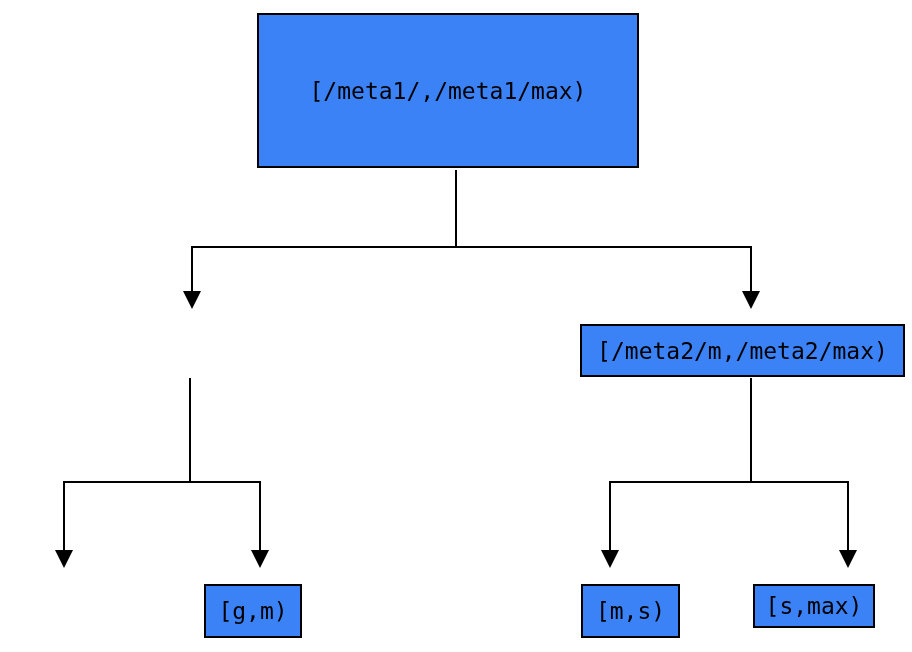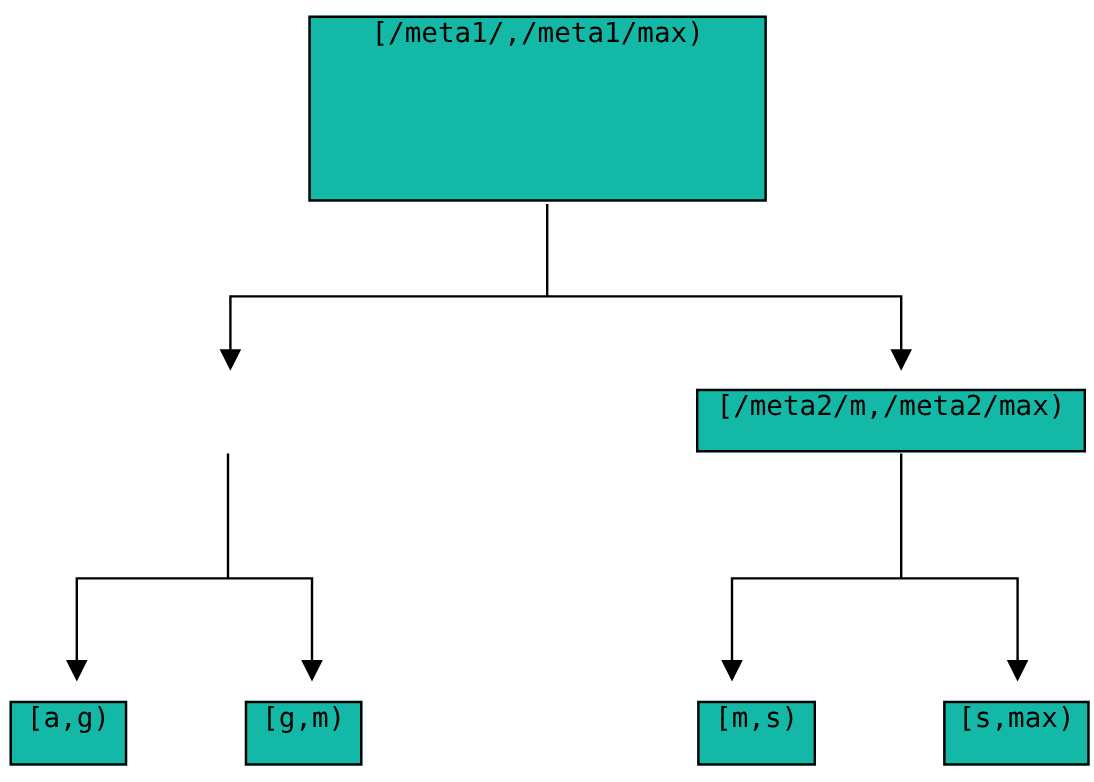--- a/index.html
+++ b/index.html
@@ -26,9 +26,9 @@
     position: absolute;
     box-sizing: border-box;
     border: 2px solid #000000;
-    background: #14b8a6;
+    background: #3b82f6;
     display: flex;
-    align-items: flex-start;
+    align-items: center;
     justify-content: center;
     font-size: 23px;
     color: #000000;

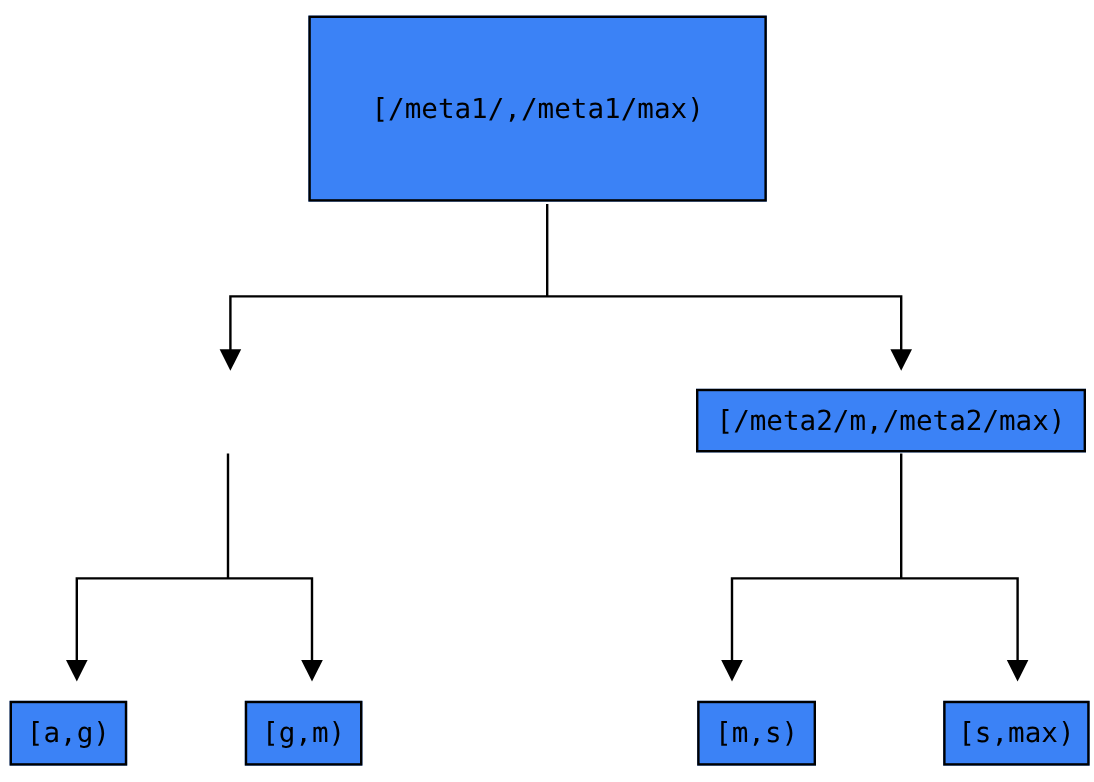--- a/index.html
+++ b/index.html
@@ -77,9 +77,6 @@
     <span>[/meta2/m,/meta2/max)</span>
   </div>
 
-  <div class="node node-ag">
-    <span>[a,g)</span>
-  </div>
 
   <div class="node node-gm">
     <span>[g,m)</span>

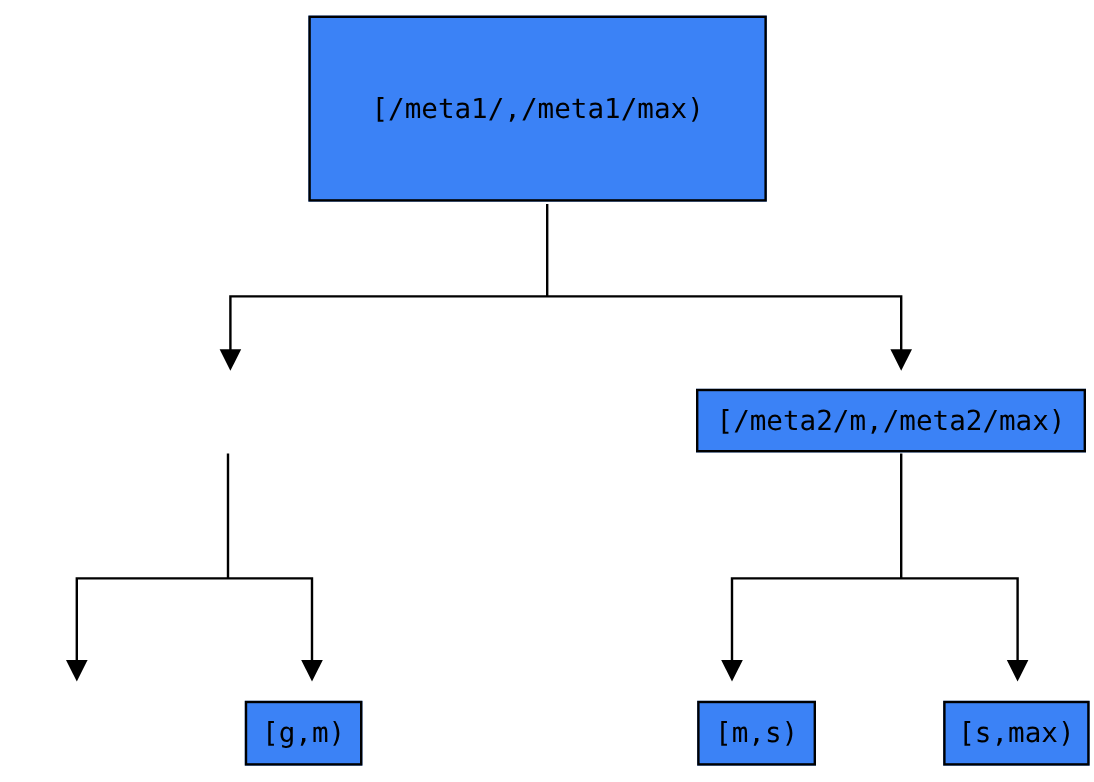--- a/index.html
+++ b/index.html
@@ -40,7 +40,7 @@
   .node-ag     { left: 8px;   top: 584px; width: 98px;  height: 54px; }
   .node-gm     { left: 204px; top: 584px; width: 98px;  height: 54px; }
   .node-ms     { left: 553px; top: 584px; width: 99px;  height: 54px; margin-left: 28px; }
-  .node-smax   { left: 786px; top: 584px; width: 122px; height: 54px; }
+  .node-smax   { left: 753px; top: 584px; width: 122px; height: 44px; }
 </style>
 </head>
 <body>

